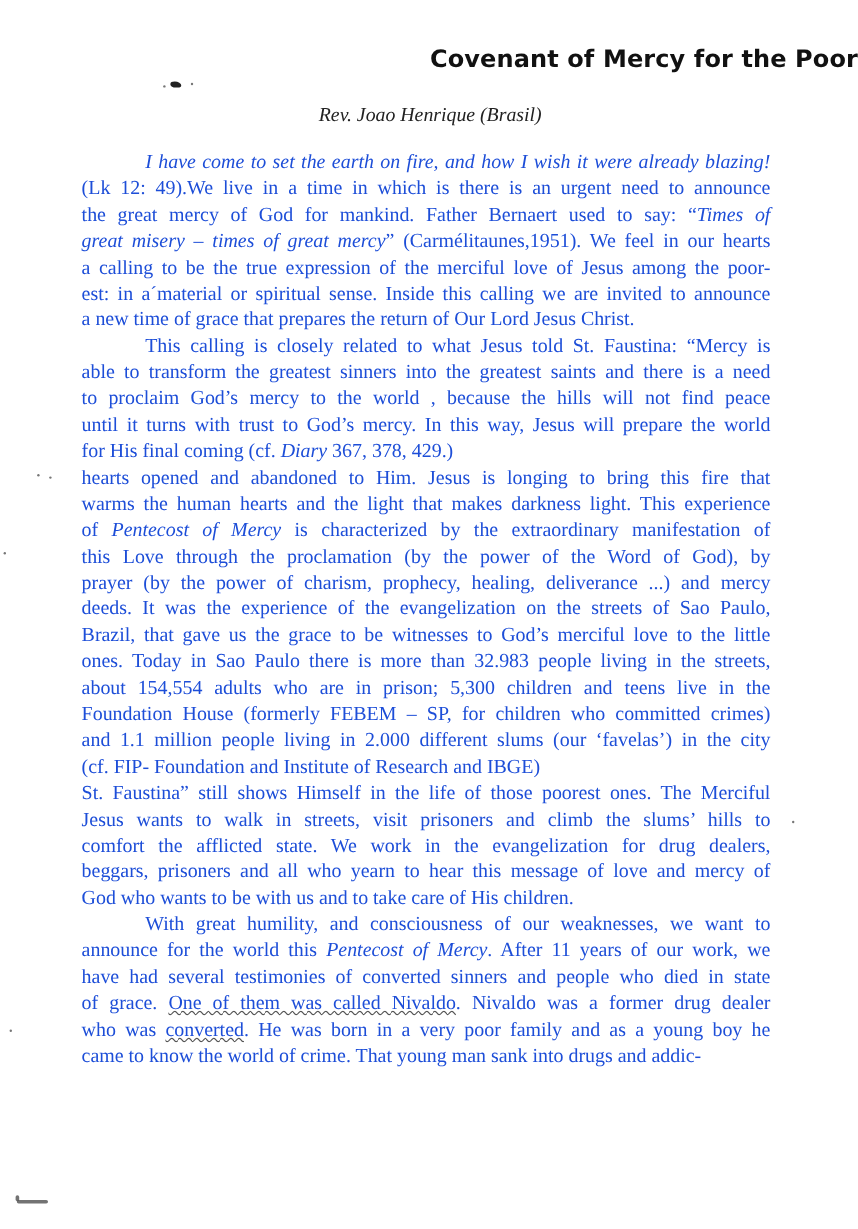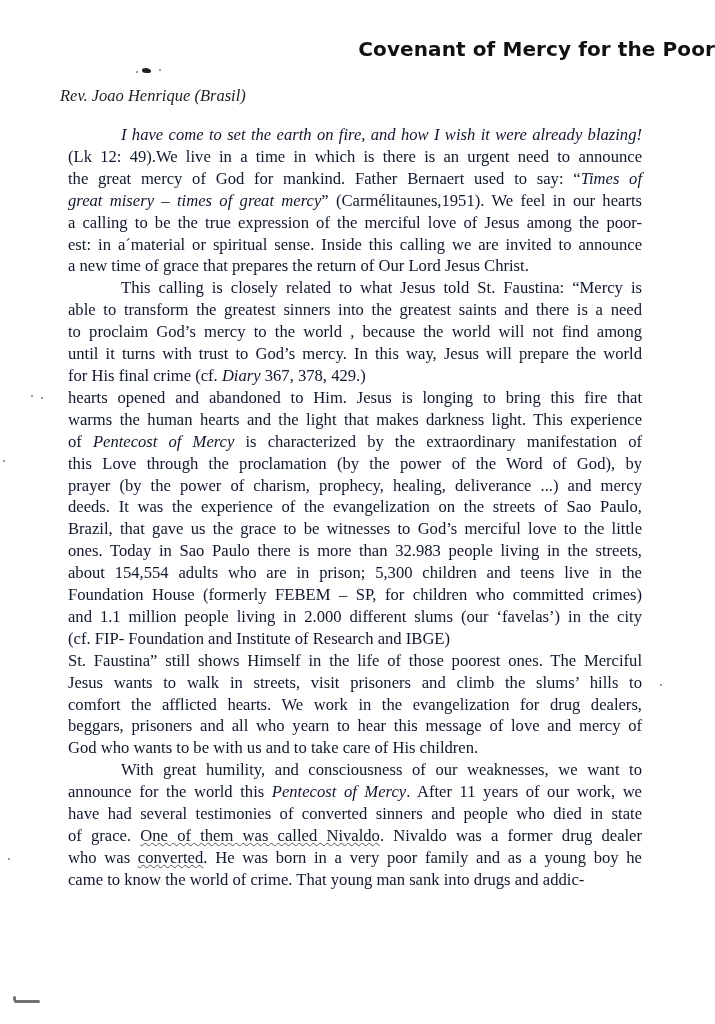--- a/index.html
+++ b/index.html
@@ -39,7 +39,7 @@
       top: 86px;
       left: 0;
       width: 657px;
-      text-align: left;
+      text-align: center;
       font-family: "Liberation Serif", serif;
       font-style: italic;
       font-size: 16.5px;

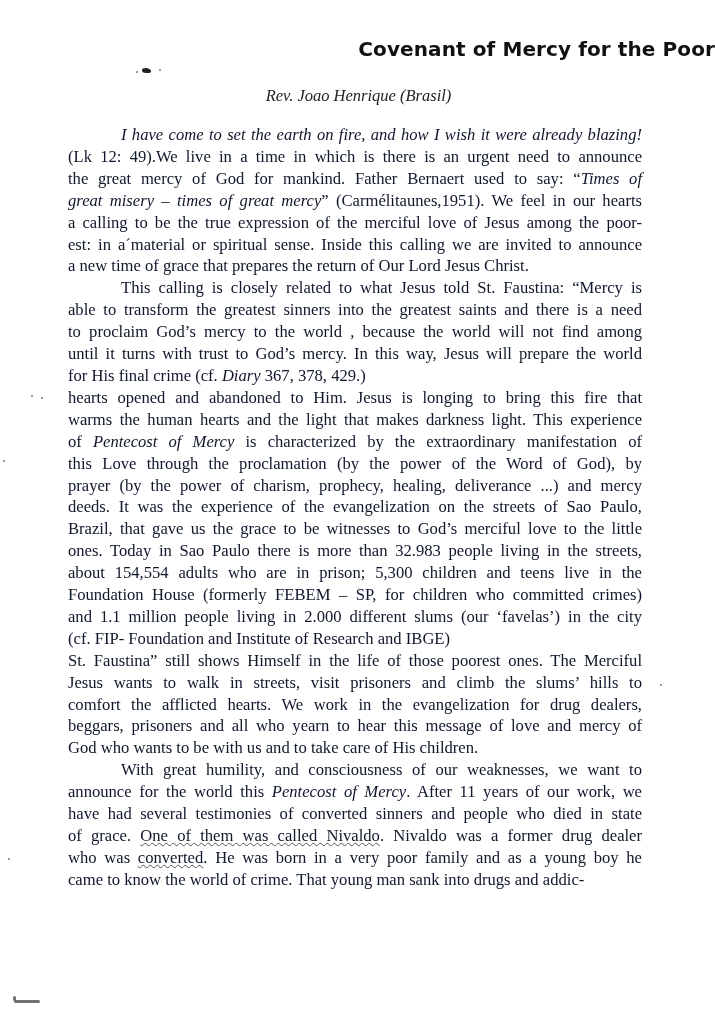--- a/index.html
+++ b/index.html
@@ -56,7 +56,7 @@
       font-size: 16.6px;
       line-height: 21.9px;
       text-align: justify;
-      color: #0f172a;
+      color: #1d4ed8;
     }
     .para {
       margin: 0;

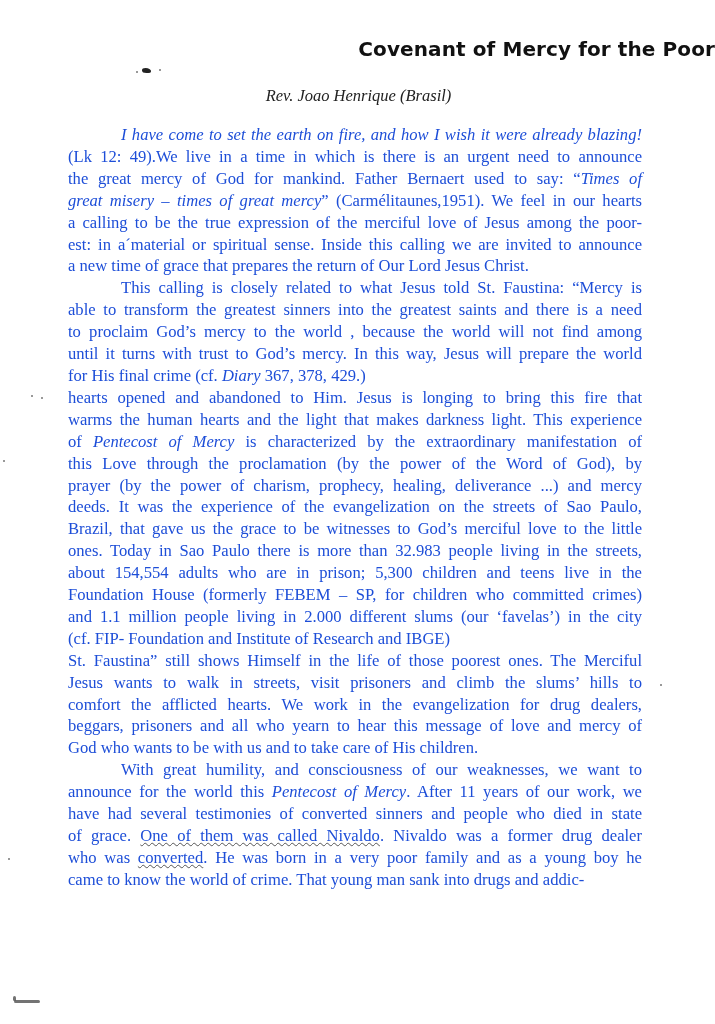--- a/index.html
+++ b/index.html
@@ -121,7 +121,7 @@
       <p class="para">
         <span class="line first"><span>This calling is closely related to what Jesus told St. Faustina: “Mercy is</span></span>
         <span class="line"><span>able to transform the greatest sinners into the greatest saints and there is a need</span></span>
-        <span class="line"><span>to proclaim God’s mercy to the world , because the world will not find among</span></span>
+        <span class="line"><span>to proclaim God’s mercy to the world , because the hills will not find peace</span></span>
         <span class="line"><span>until it turns with trust to God’s mercy. In this way, Jesus will prepare the world</span></span>
         <span class="line last"><span>for His final crime (cf. </span><span class="it">Diary</span><span> 367, 378, 429.)</span></span>
       </p>

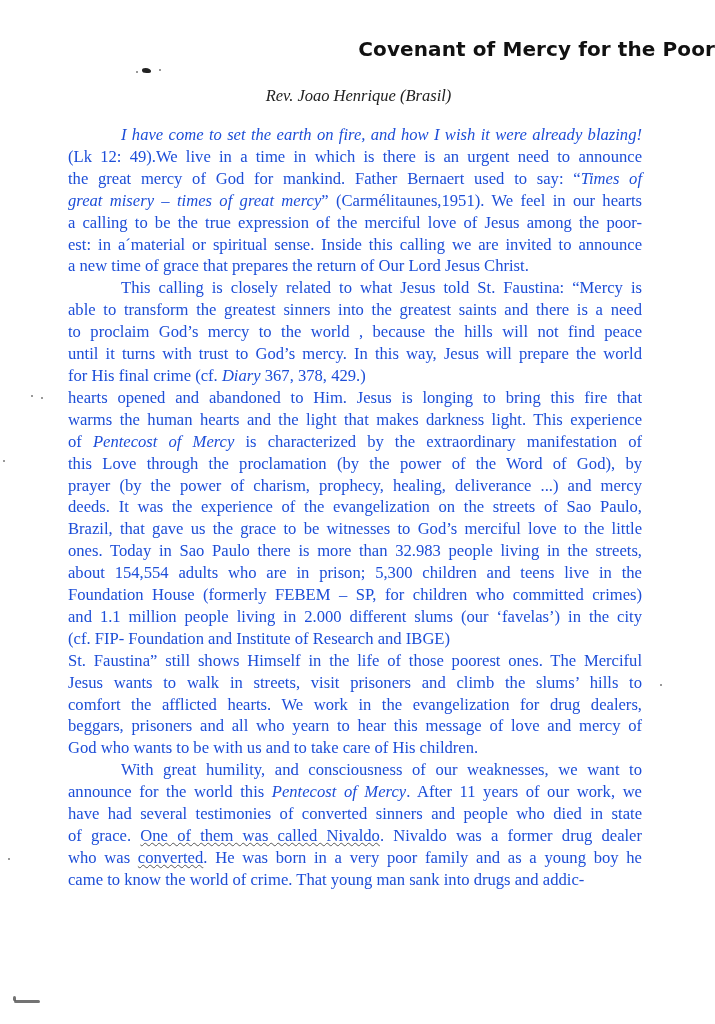--- a/index.html
+++ b/index.html
@@ -123,7 +123,7 @@
         <span class="line"><span>able to transform the greatest sinners into the greatest saints and there is a need</span></span>
         <span class="line"><span>to proclaim God’s mercy to the world , because the hills will not find peace</span></span>
         <span class="line"><span>until it turns with trust to God’s mercy. In this way, Jesus will prepare the world</span></span>
-        <span class="line last"><span>for His final crime (cf. </span><span class="it">Diary</span><span> 367, 378, 429.)</span></span>
+        <span class="line last"><span>for His final coming (cf. </span><span class="it">Diary</span><span> 367, 378, 429.)</span></span>
       </p>
       <p class="para">
         <span class="line"><span>hearts opened and abandoned to Him. Jesus is longing to bring this fire that</span></span>

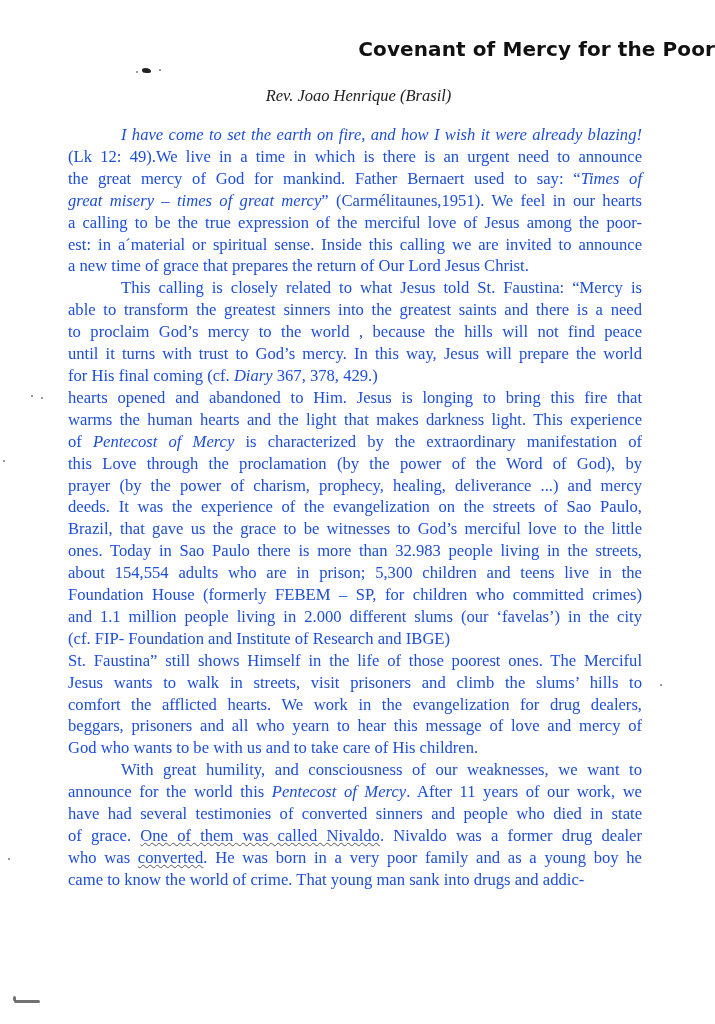--- a/index.html
+++ b/index.html
@@ -142,7 +142,7 @@
       <p class="para">
         <span class="line"><span>St. Faustina” still shows Himself in the life of those poorest ones. The Merciful</span></span>
         <span class="line"><span>Jesus wants to walk in streets, visit prisoners and climb the slums’ hills to</span></span>
-        <span class="line"><span>comfort the afflicted hearts. We work in the evangelization for drug dealers,</span></span>
+        <span class="line"><span>comfort the afflicted state. We work in the evangelization for drug dealers,</span></span>
         <span class="line"><span>beggars, prisoners and all who yearn to hear this message of love and mercy of</span></span>
         <span class="line last"><span>God who wants to be with us and to take care of His children.</span></span>
       </p>

